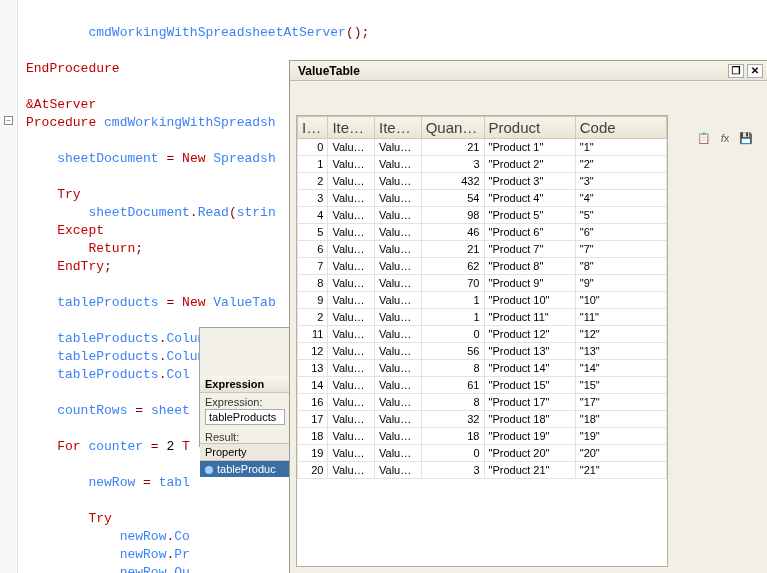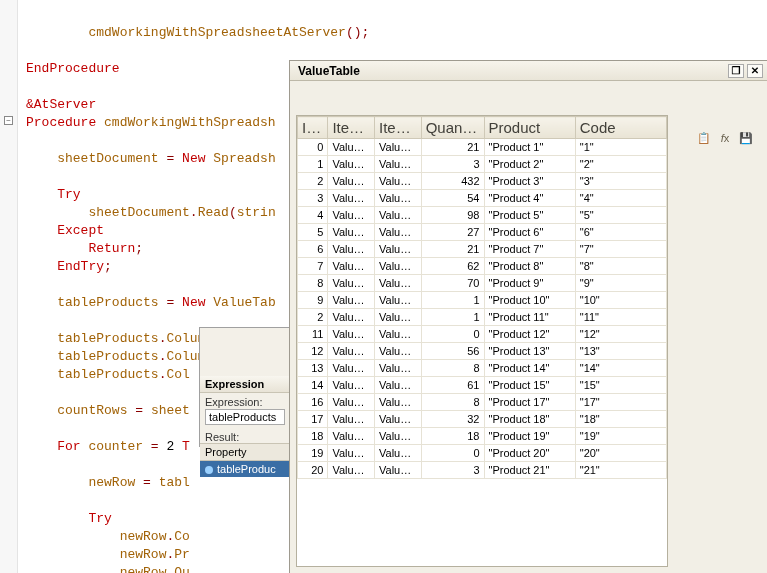--- a/index.html
+++ b/index.html
@@ -46,7 +46,7 @@
   }
   .code-line { padding-left: 26px; }
   .kw { color: #c00000; }
-  .id { color: #a16207; text-align: right; }
+  .id { color: #3b82f6; text-align: right; }
   .sym { color: #8a0000; }
   .str { color: #000; }
 

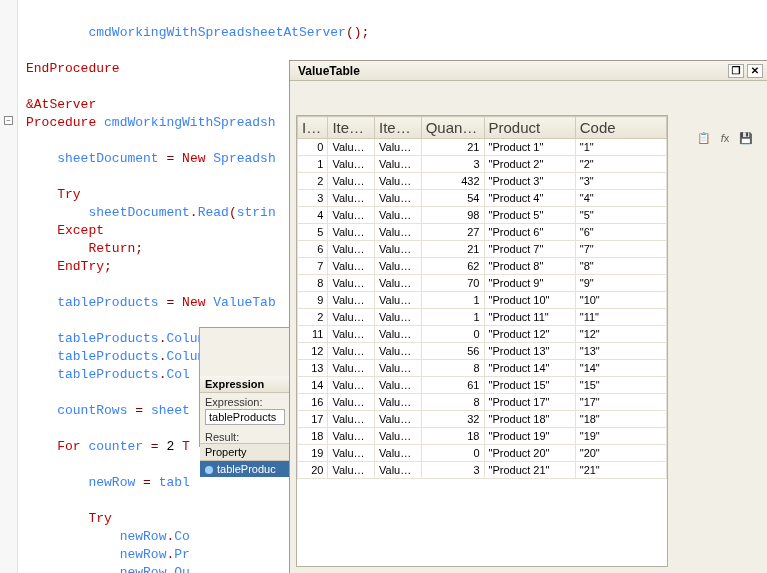--- a/index.html
+++ b/index.html
@@ -313,7 +313,7 @@
             <td class="num">5</td>
             <td>Value…</td>
             <td>Value…</td>
-            <td class="num">27</td>
+            <td class="num">46</td>
             <td>"Product 6"</td>
             <td>"6"</td>
           </tr>

